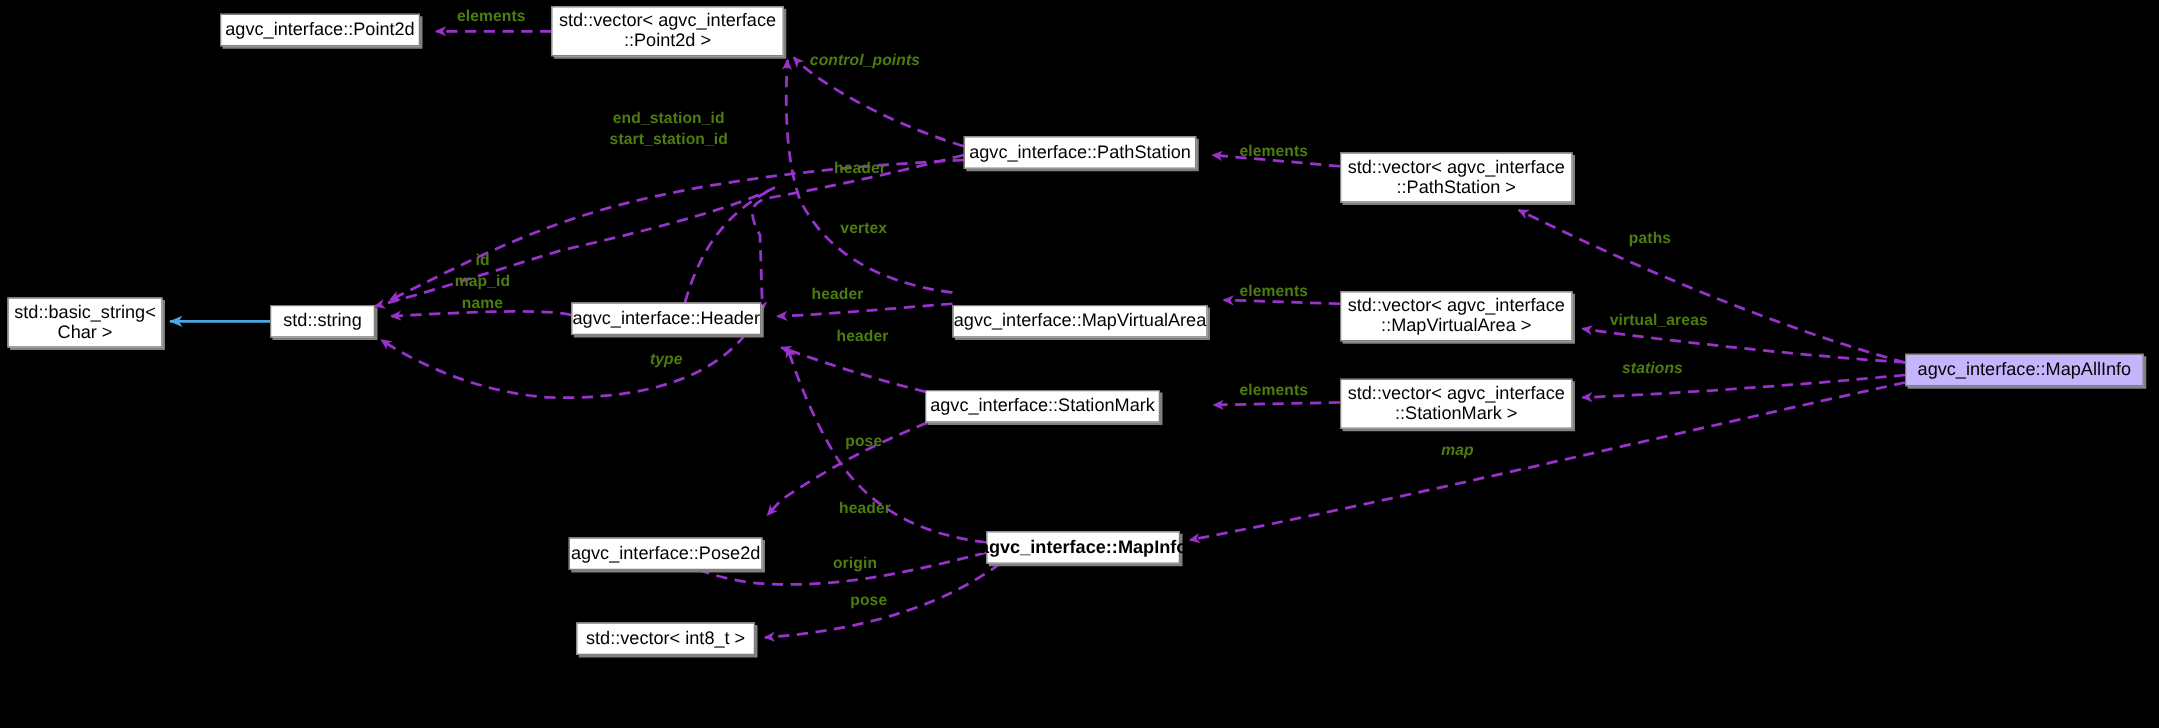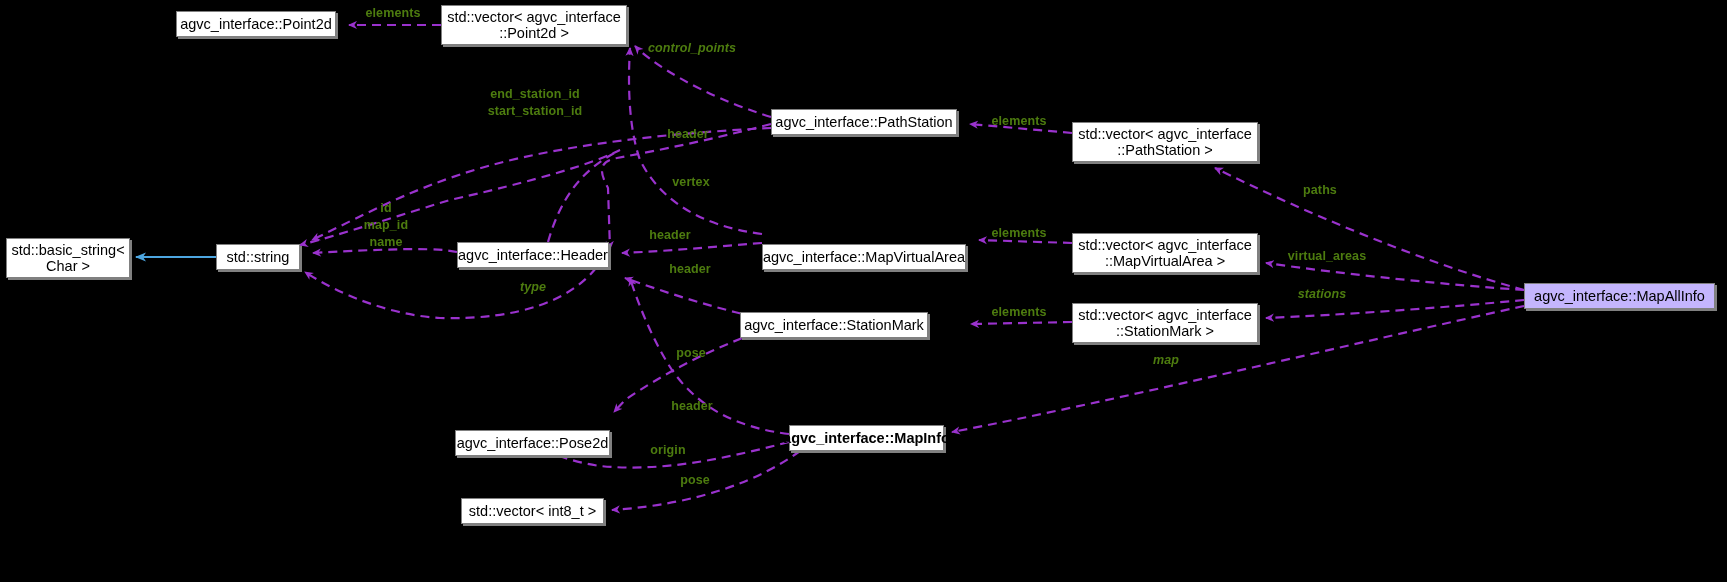--- a/index.html
+++ b/index.html
@@ -161,7 +161,7 @@
       <div class="edge-label" style="left: 668px; top: 345px; width: 46px;">pose</div>
       <div class="edge-label" style="left: 1146px; top: 352px; width: 40px; font-style: italic;">map</div>
       <div class="edge-label" style="left: 659px; top: 398px; width: 66px;">header</div>
-      <div class="edge-label" style="left: 640px; top: 442px; width: 56px;">origin</div>
+      <div class="edge-label" style="left: 656px; top: 442px; width: 56px;">origin</div>
       <div class="edge-label" style="left: 673px; top: 472px; width: 44px;">pose</div>
     </div>
 

